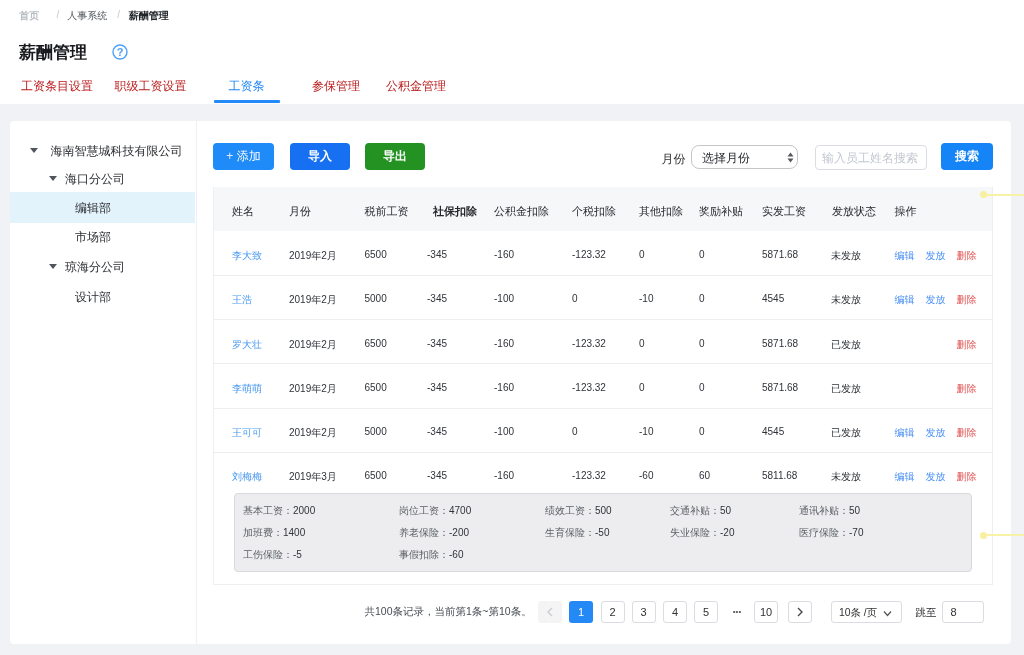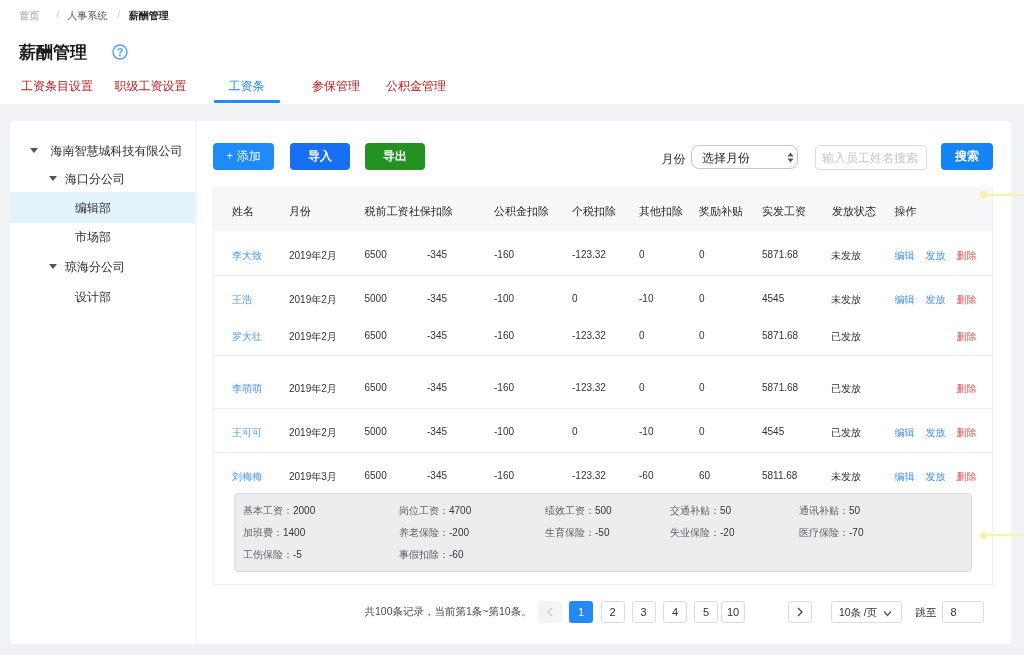--- a/index.html
+++ b/index.html
@@ -134,7 +134,7 @@
     <span class="th" style="left:19px;">姓名</span>
     <span class="th" style="left:76px;">月份</span>
     <span class="th" style="left:151.5px;">税前工资</span>
-    <span class="th" style="left:196px;">社保扣除</span>
+    <span class="th" style="left:220px;font-weight:bold;">社保扣除</span>
     <span class="th" style="left:281px;">公积金扣除</span>
     <span class="th" style="left:359px;">个税扣除</span>
     <span class="th" style="left:426px;">其他扣除</span>

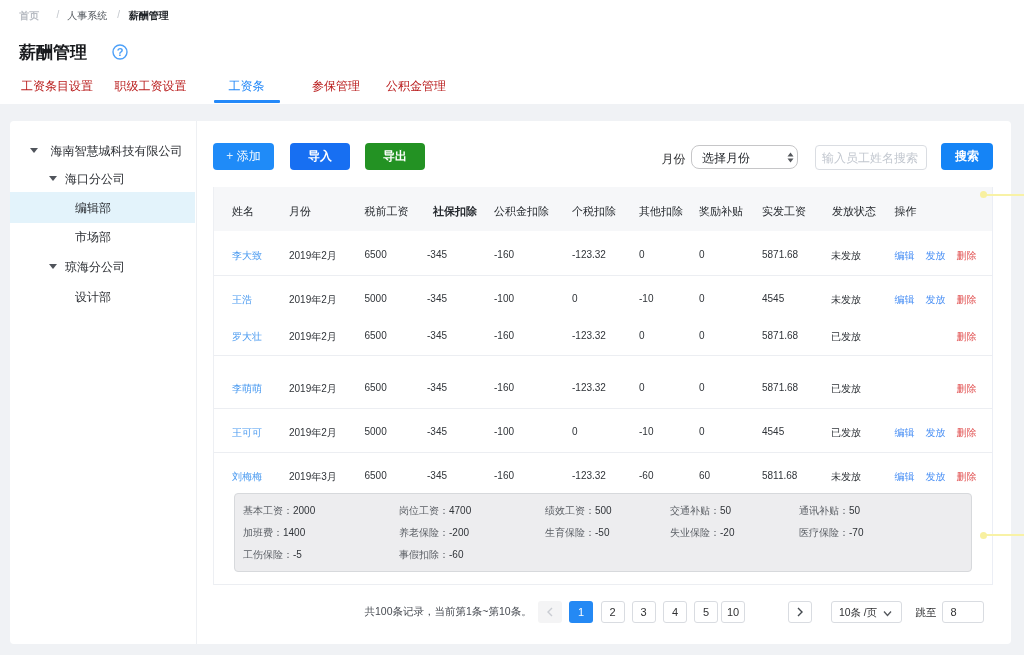--- a/index.html
+++ b/index.html
@@ -175,7 +175,7 @@
       <span class="lnk b" style="left:712.5px;">发放</span>
       <span class="lnk r" style="left:743.5px;">删除</span>
     </div>
-    <div class="row" style="top:312px;">
+    <div class="row" style="top:320px;">
       <span class="cell name" style="left:19px;">罗大壮</span>
       <span class="cell" style="left:76px;">2019年2月</span>
       <span class="cell" style="left:151.5px;">6500</span>

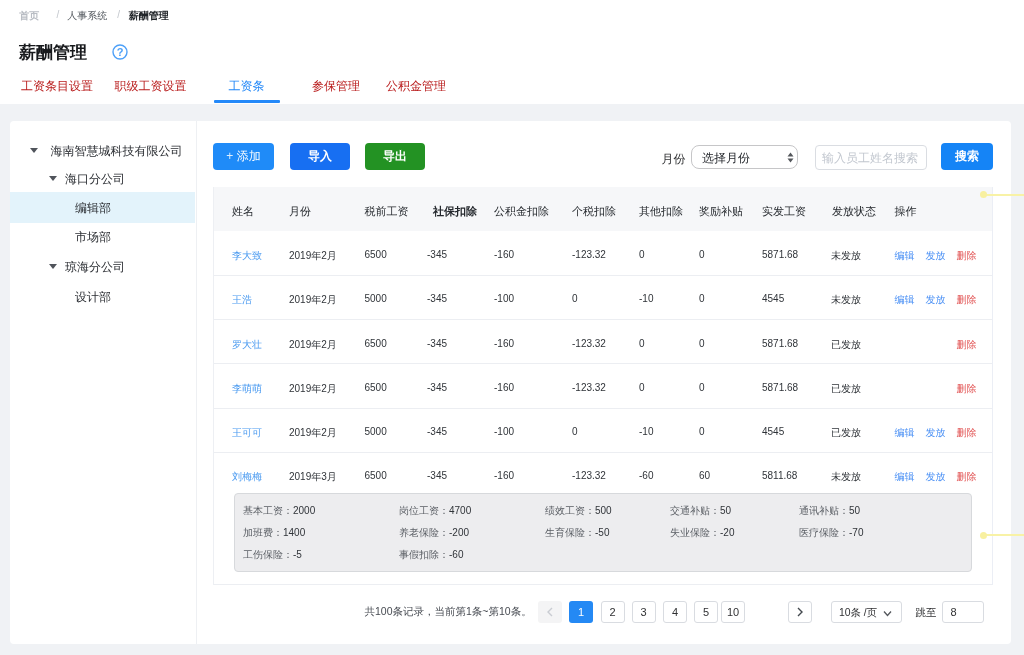--- a/index.html
+++ b/index.html
@@ -260,7 +260,7 @@
   <div class="abs pbtn" style="left:663px;">4</div>
   <div class="abs pbtn" style="left:694px;">5</div>
   <div class="abs pbtn dots" style="left:725px;">•••</div>
-  <div class="abs pbtn" style="left:721px;">10</div>
+  <div class="abs pbtn" style="left:754px;">10</div>
   <div class="abs pbtn" style="left:787.5px;"><svg width="8" height="10" viewBox="0 0 8 10" style="margin-top:5px;">
       <path d="M2 1 L6 5 L2 9" fill="none" stroke="#43484e" stroke-width="1.4"></path>
     </svg></div>

